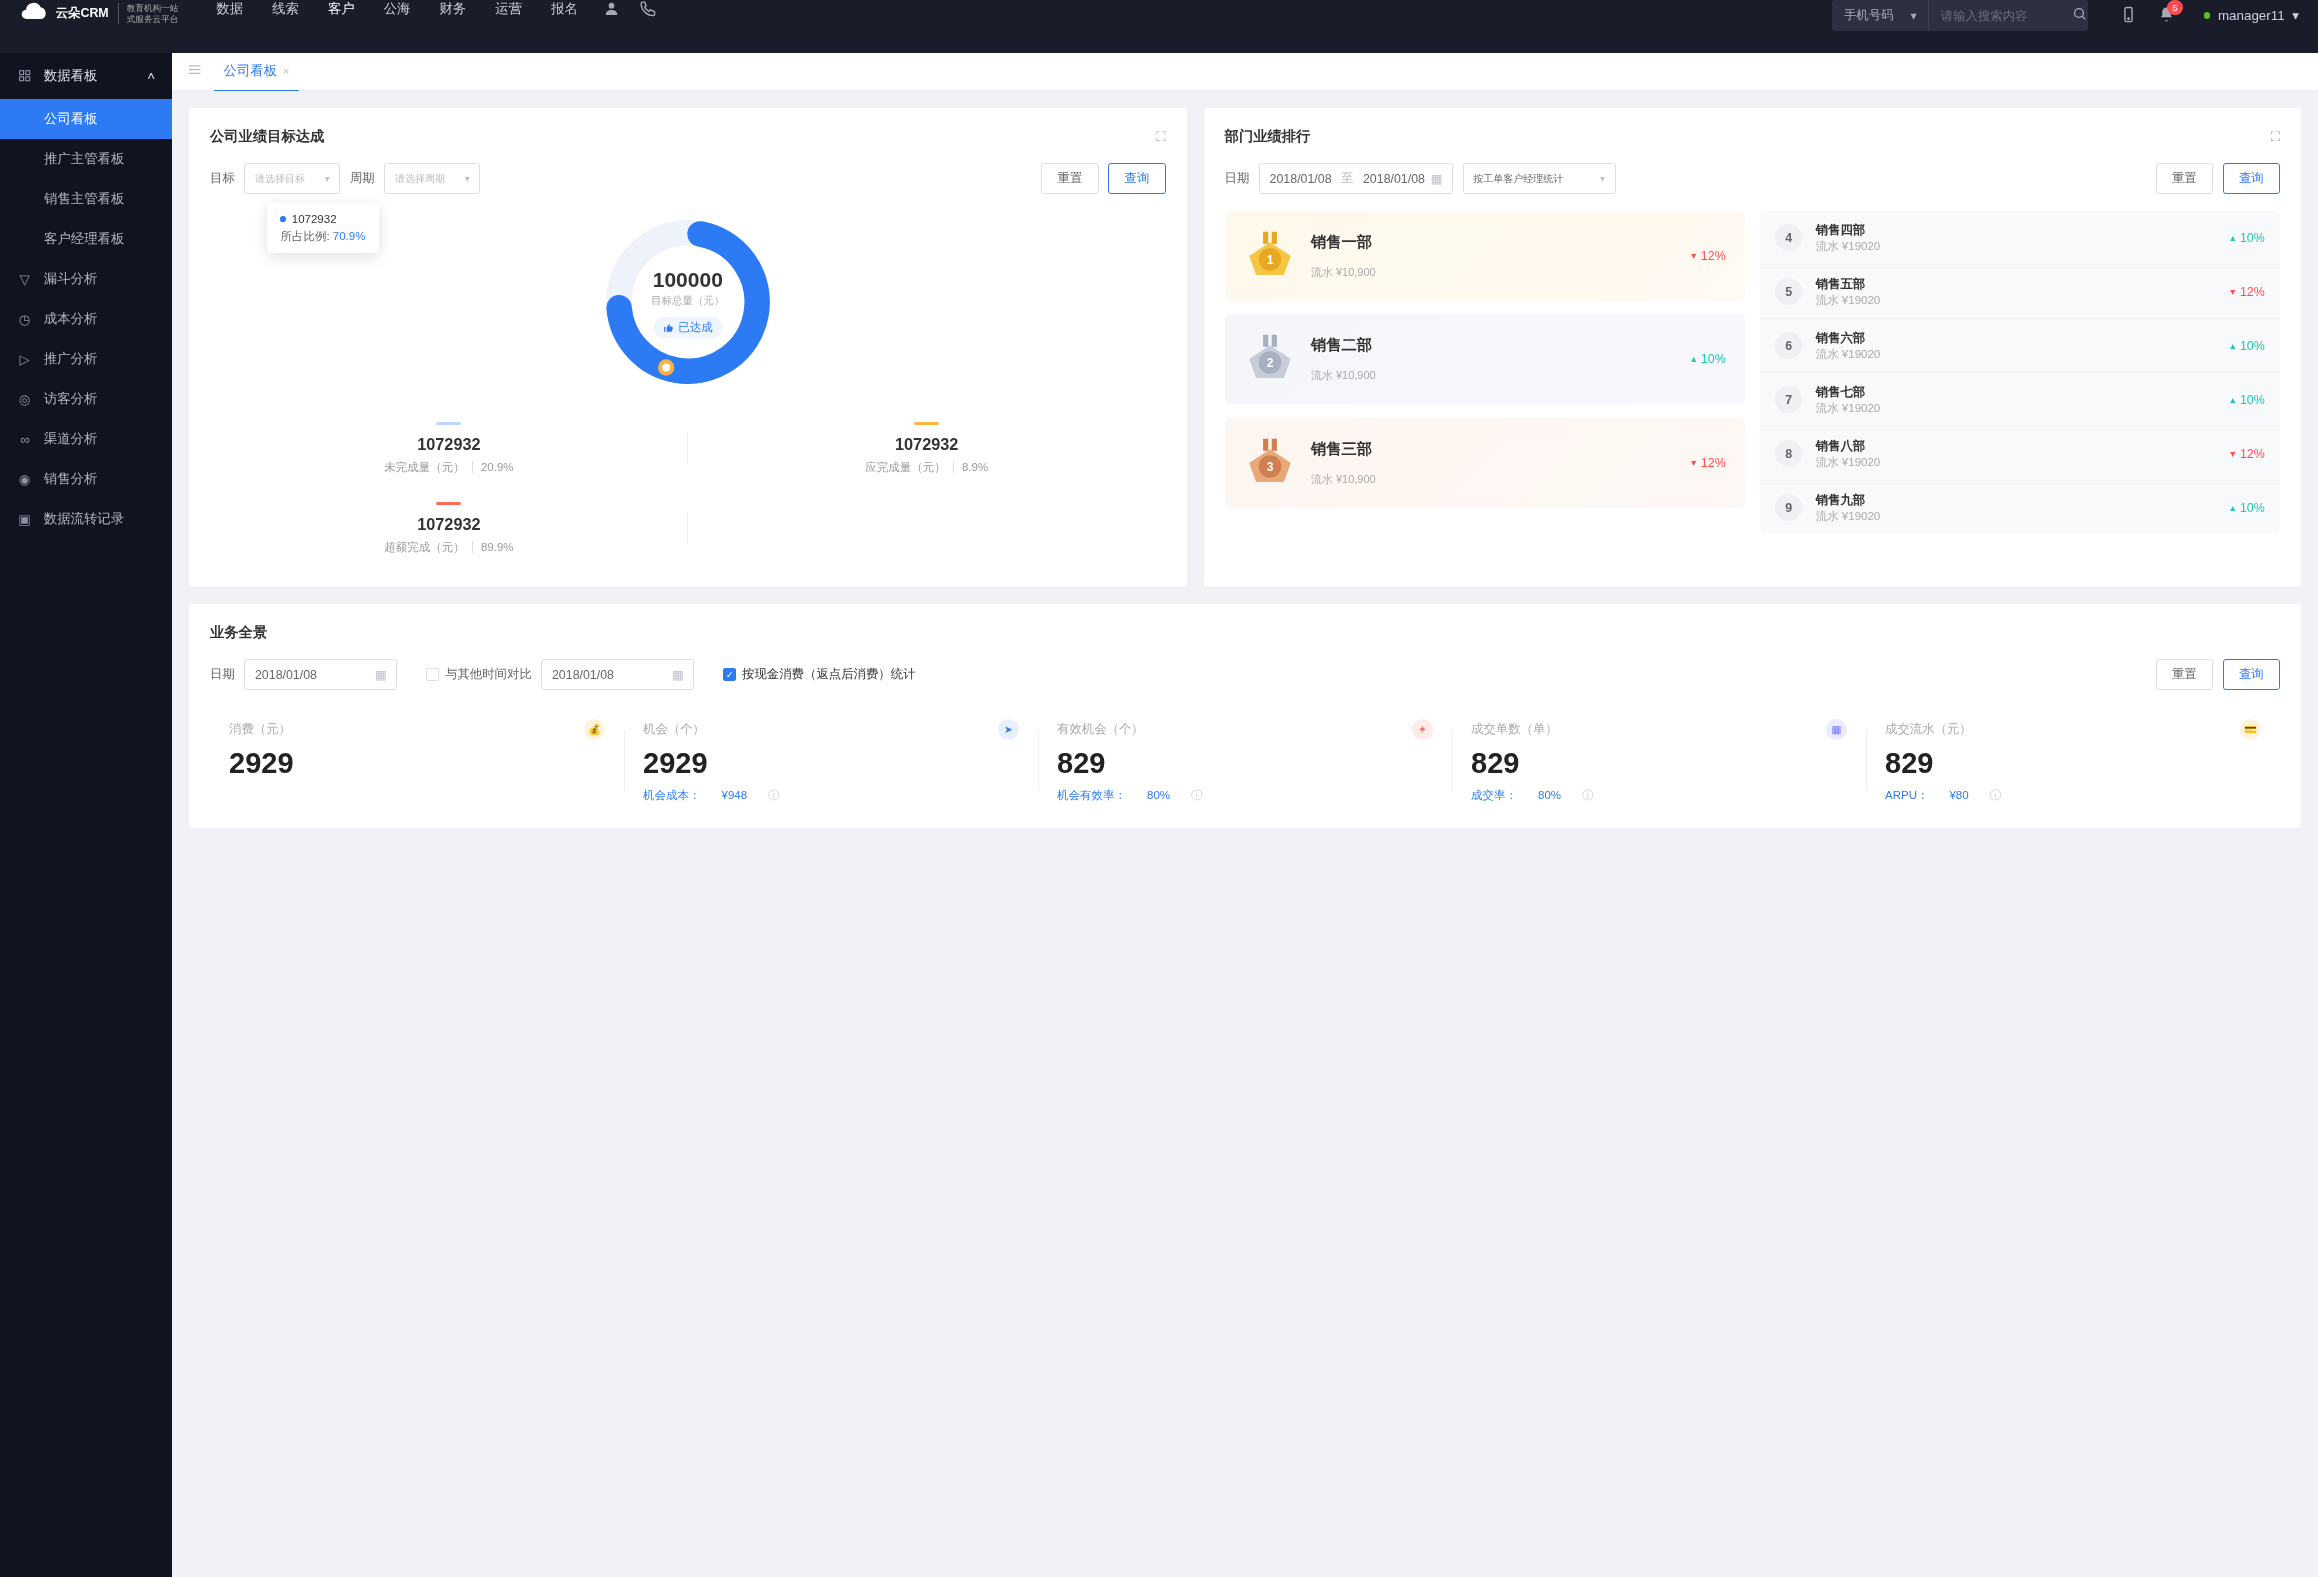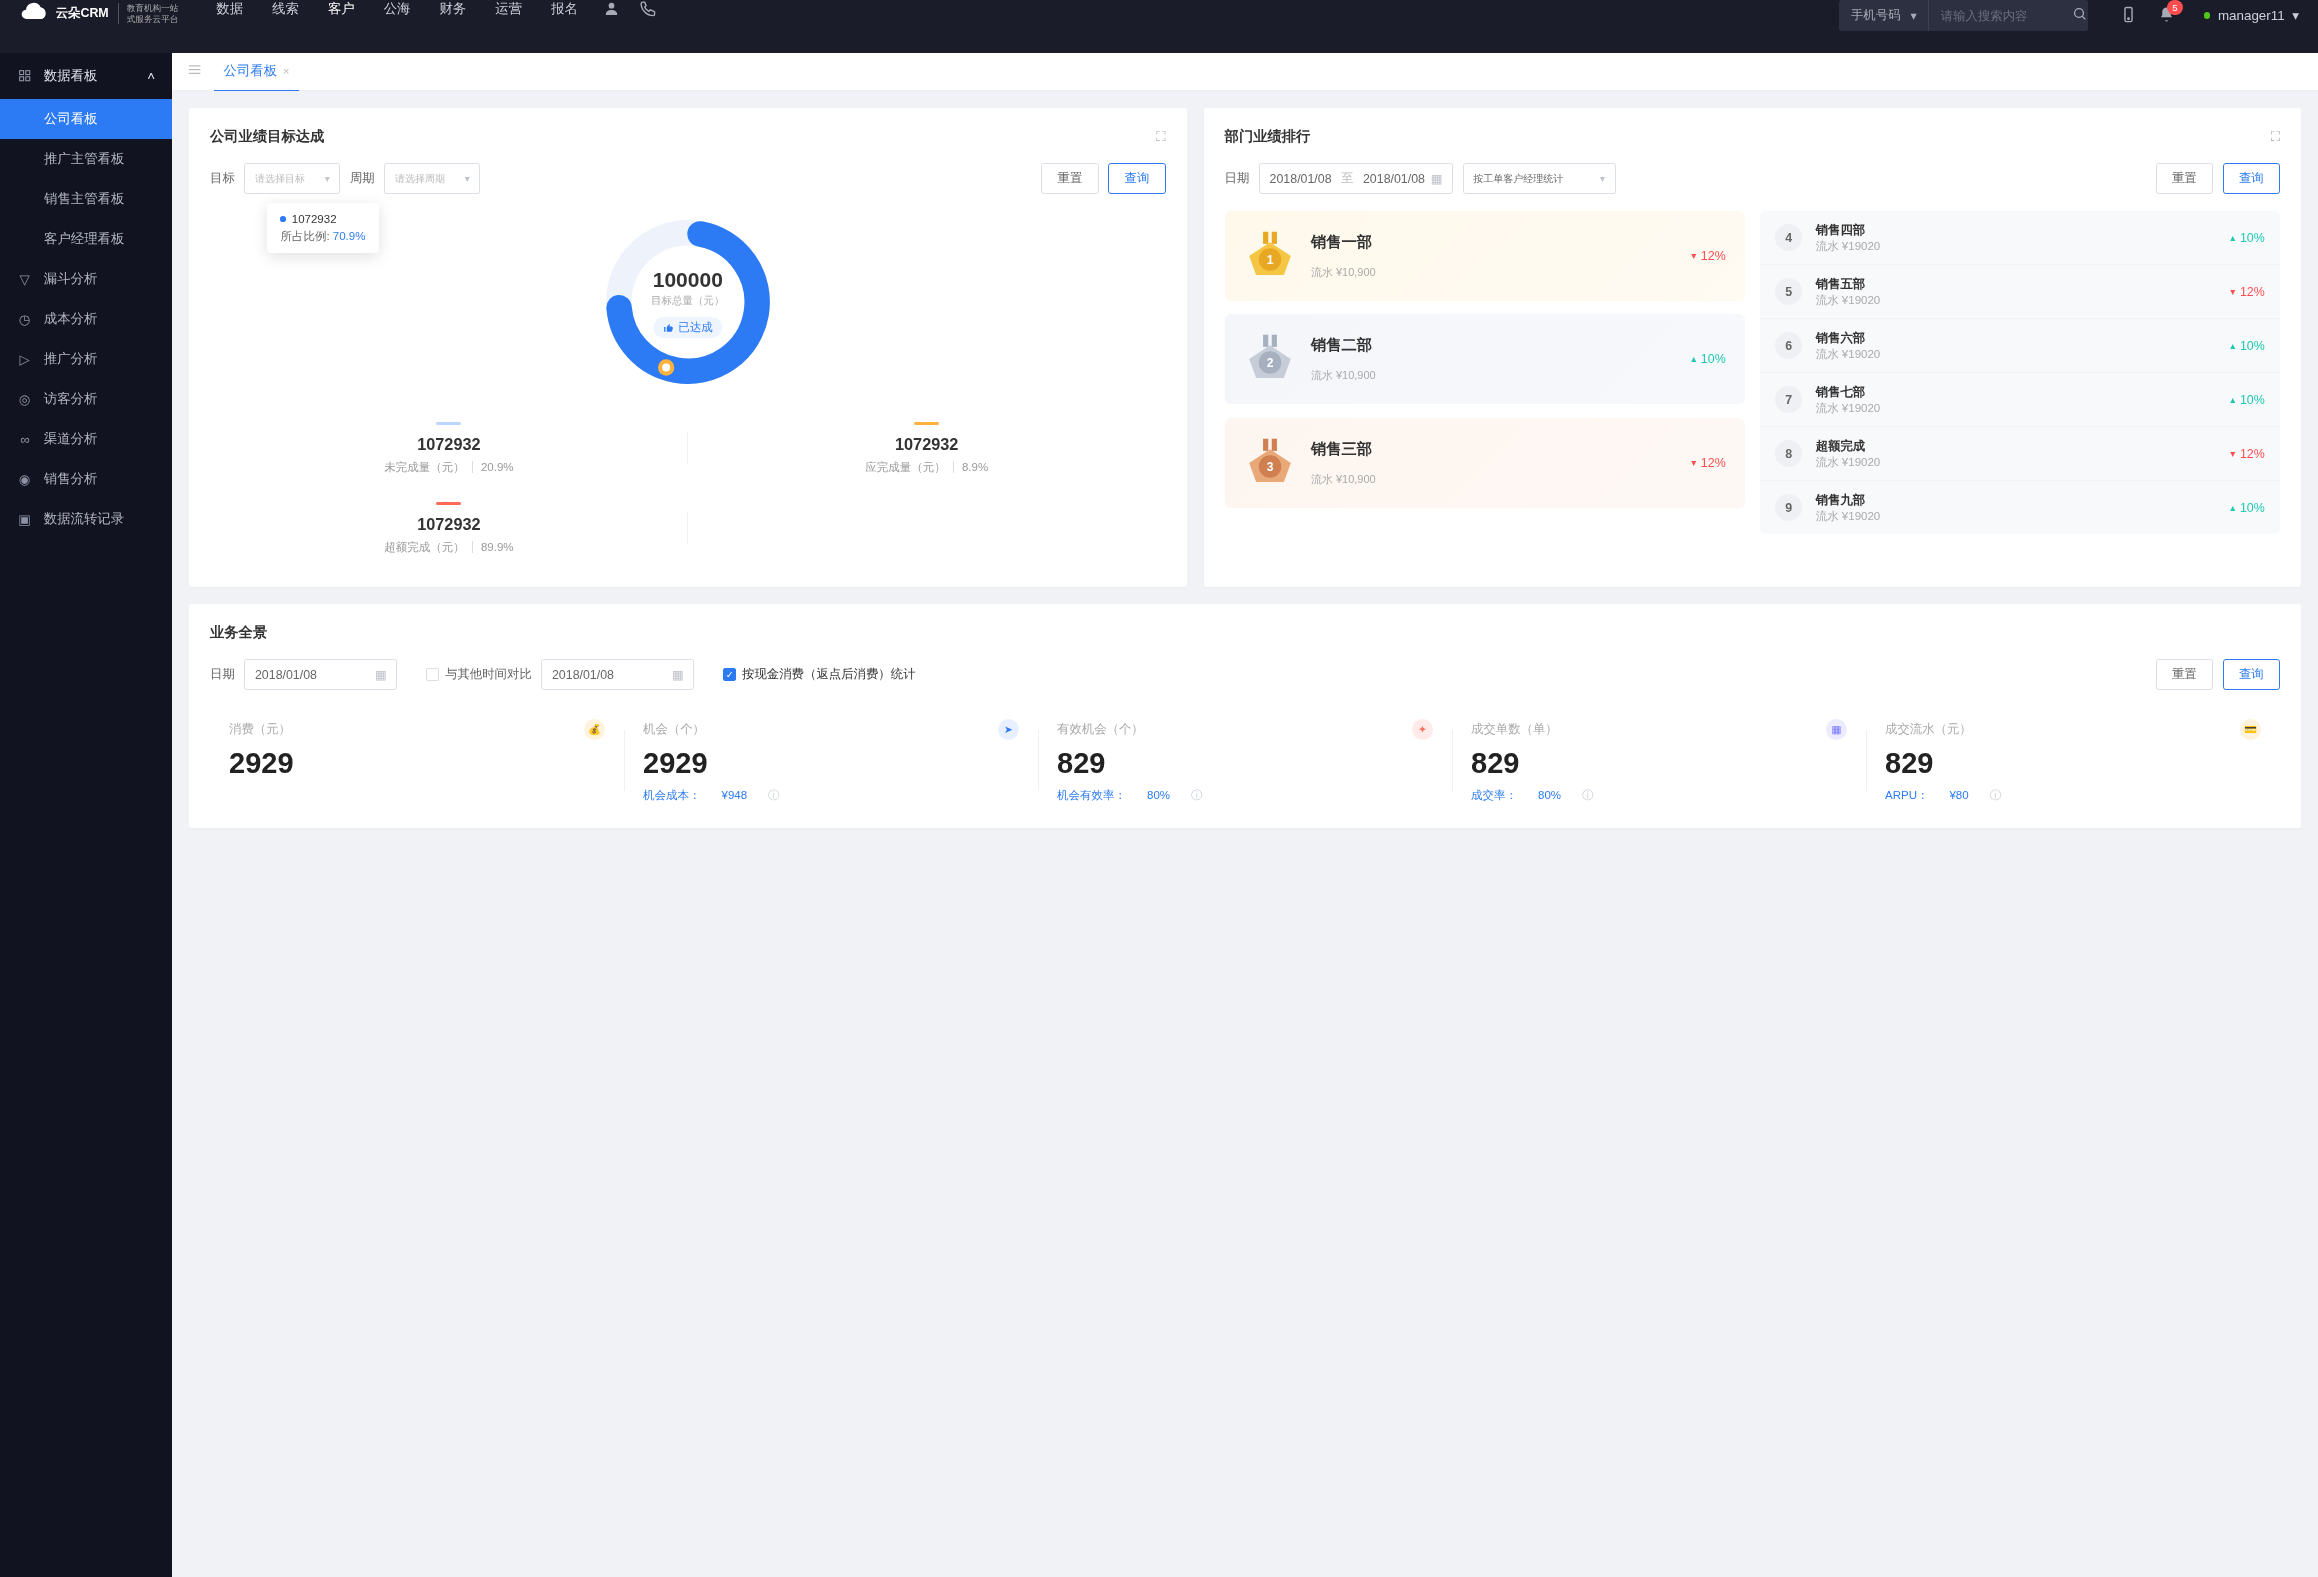--- a/index.html
+++ b/index.html
@@ -18,7 +18,7 @@
 .nav-icon { color: #a8abb6; cursor: pointer; }
 .search-area { margin-left: auto; display: flex; align-items: center; gap: 11.5px; }
 .search-box { background: #2d3041; border-radius: 2.9px; display: flex; align-items: center; height: 31px; overflow: hidden; }
-.search-type { padding: 0 11.5px; color: #a8abb6; display: flex; align-items: center; gap: 10px; height: 100%; border-right: 1px solid #404254; font-size: 12.4px; }
+.search-type { padding: 0 11.5px; color: #a8abb6; display: flex; align-items: center; gap: 17px; height: 100%; border-right: 1px solid #404254; font-size: 12.4px; }
 .search-input { background: transparent; border: none; outline: none; color: #eee; padding: 0 34px 0 11.5px; width: 172px; font-size: 12.4px; }
 .search-input::placeholder { color: #6a6d7c; }
 .search-icon-btn { margin-left: -29px; color: #a8abb6; }

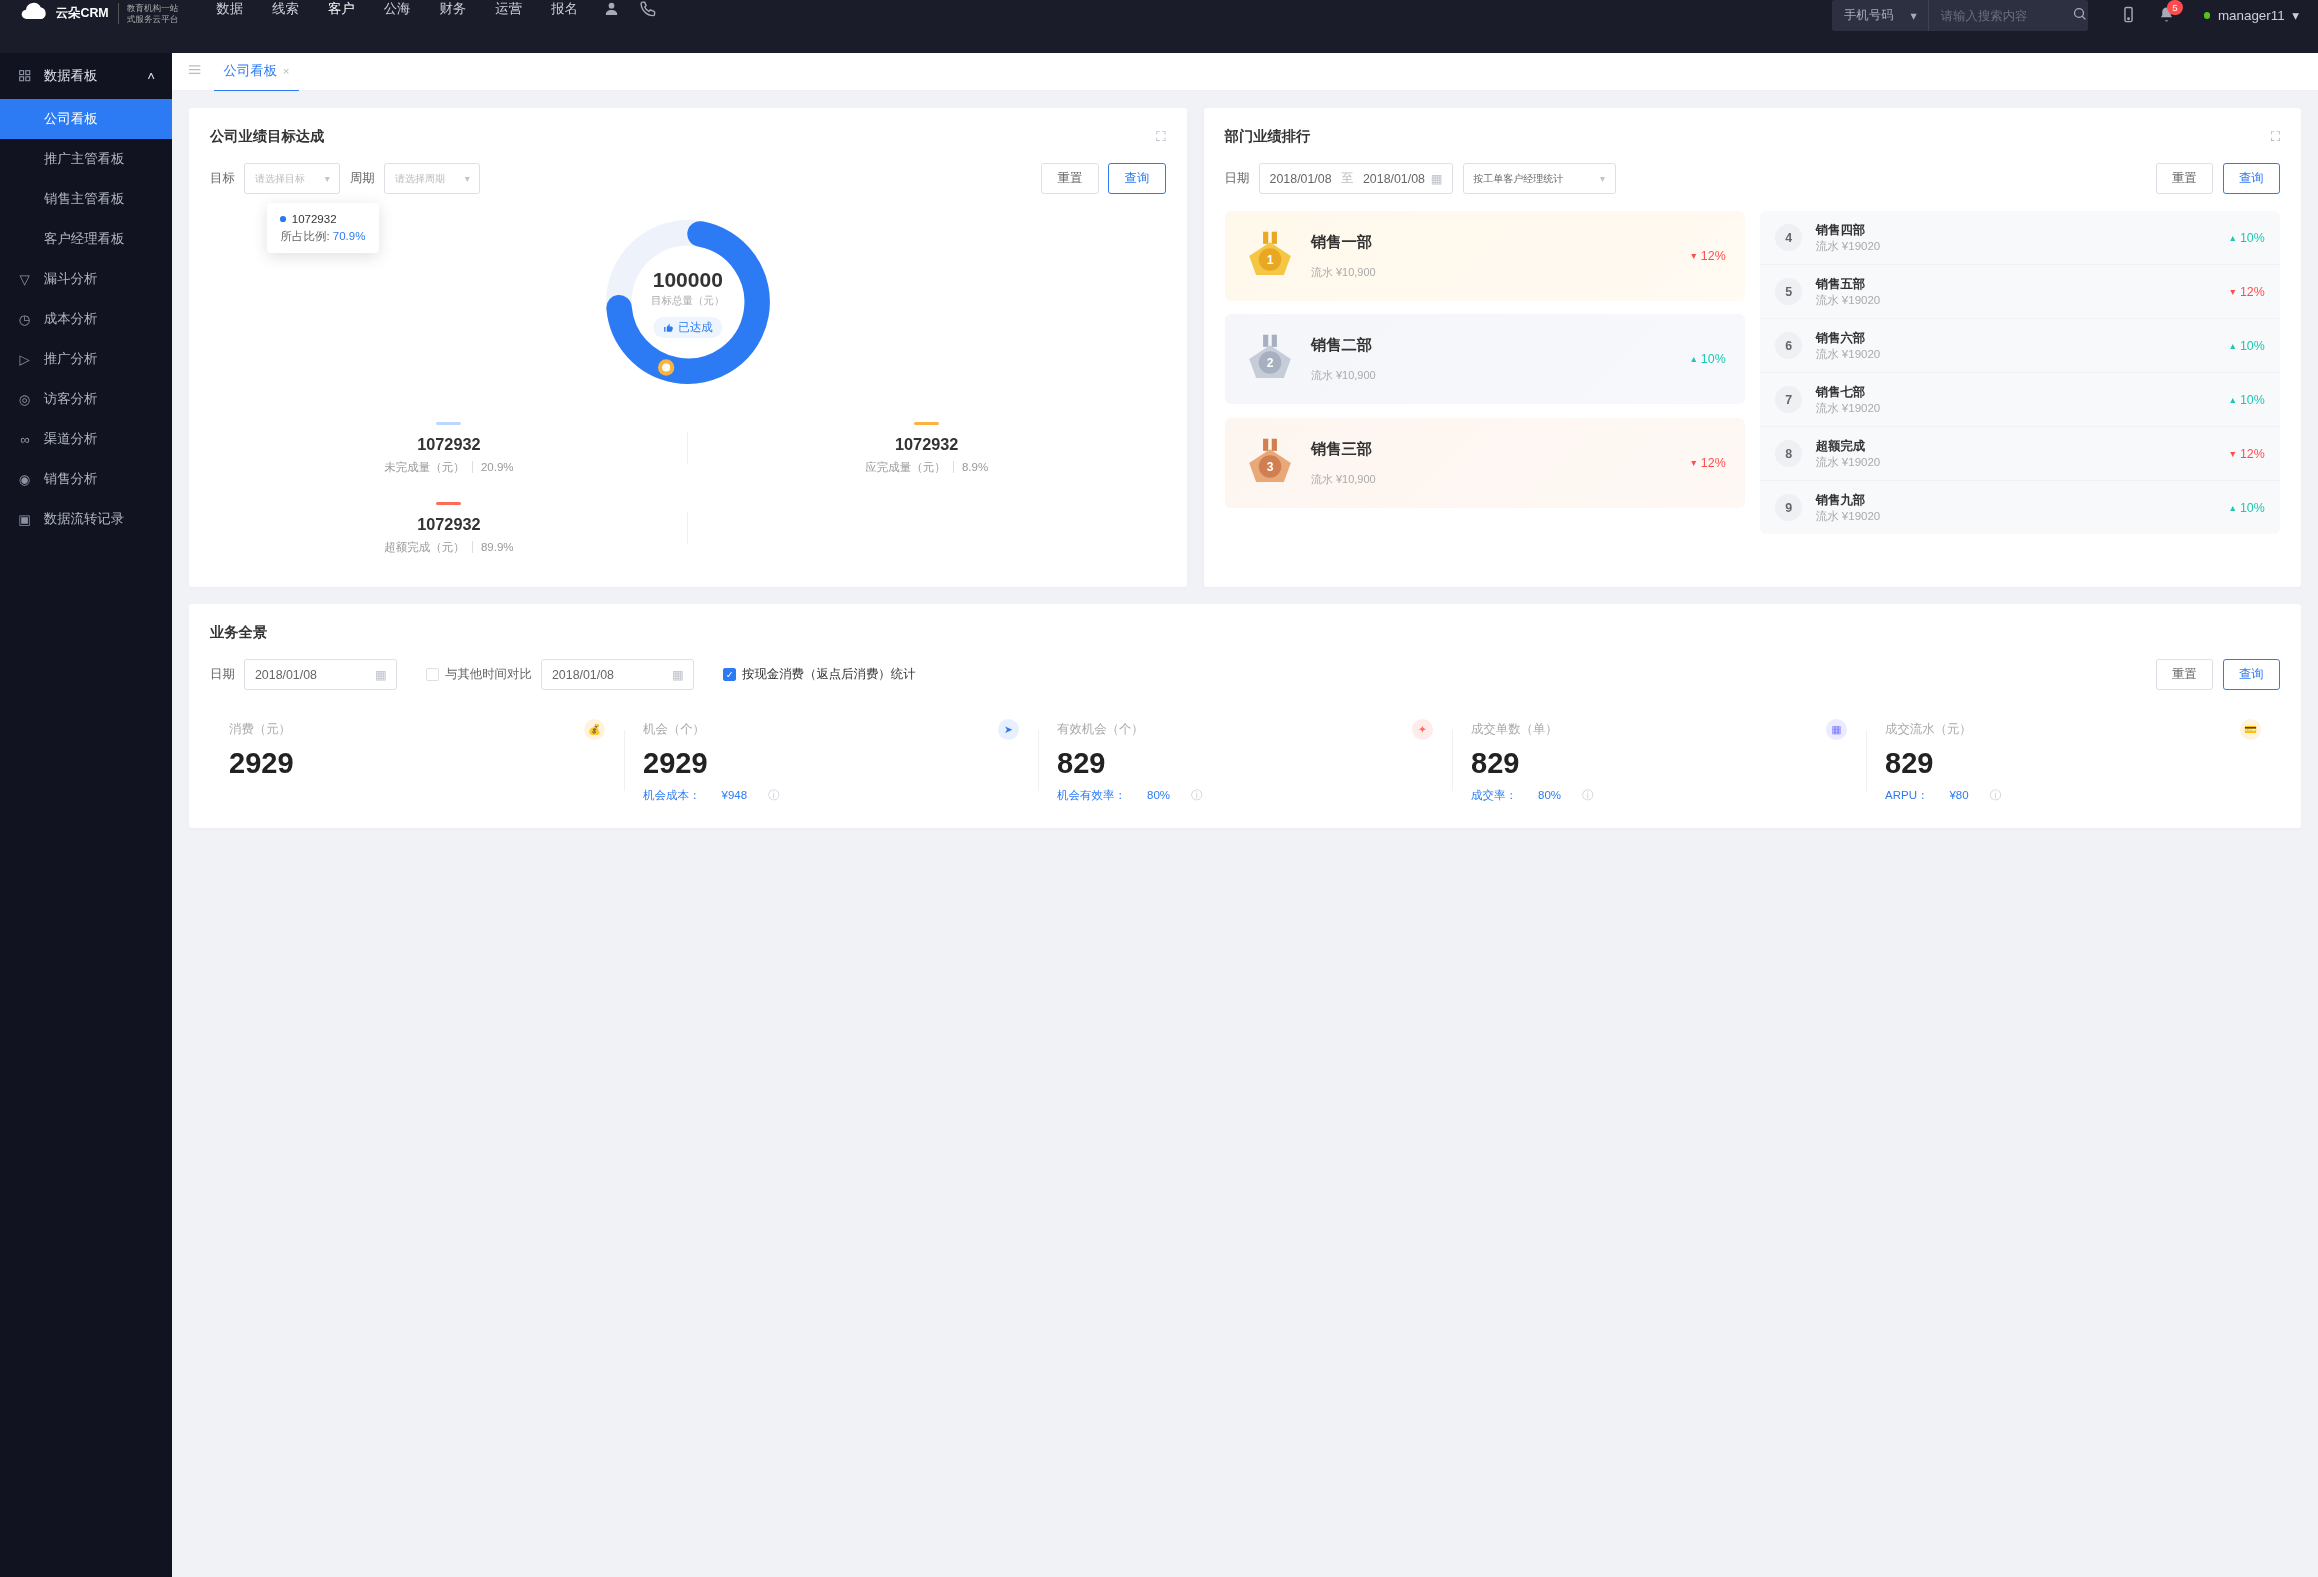--- a/index.html
+++ b/index.html
@@ -421,7 +421,7 @@
               <div class="rank-item">
                 <div class="rank-num">8</div>
     <div class="rank-info">
-                  <div class="rank-name">超额完成</div>
+                  <div class="rank-name">销售八部</div>
                   <div class="rank-flow">流水 ¥19020</div>
                 </div>
     <div class="trend down"><span style="font-size:8.6px">▼</span> 12%</div>

